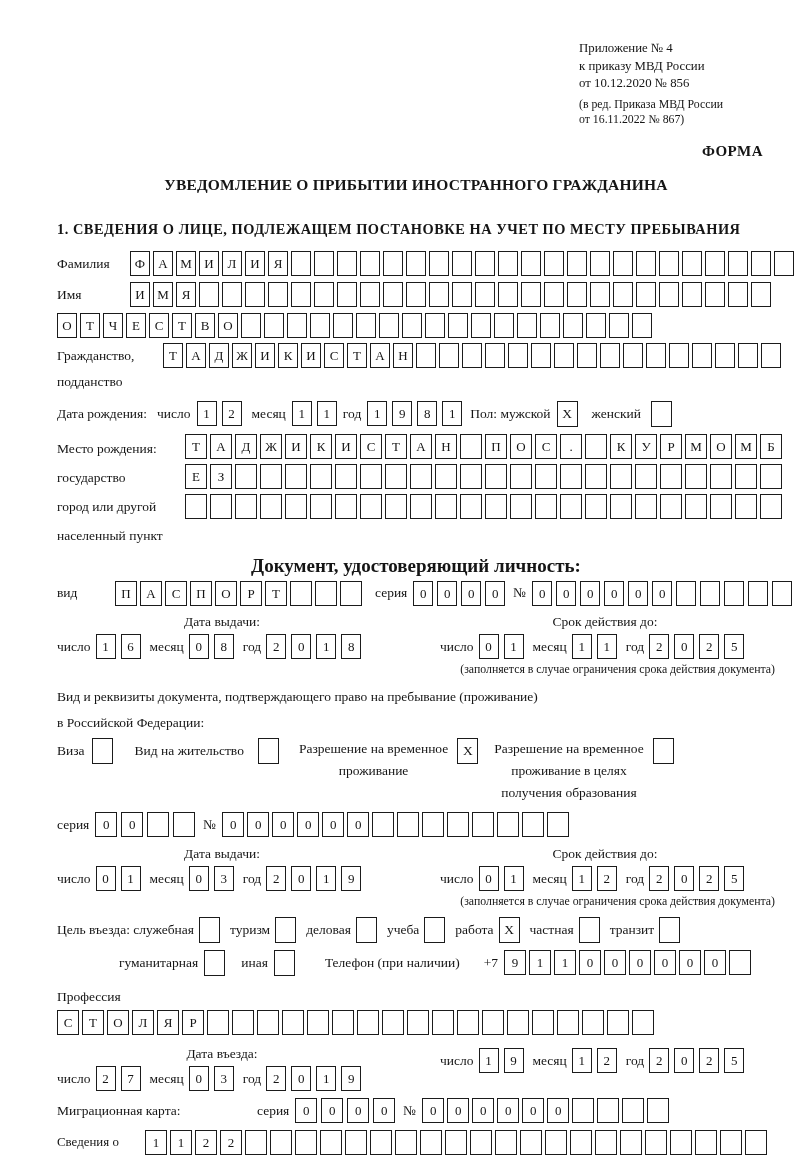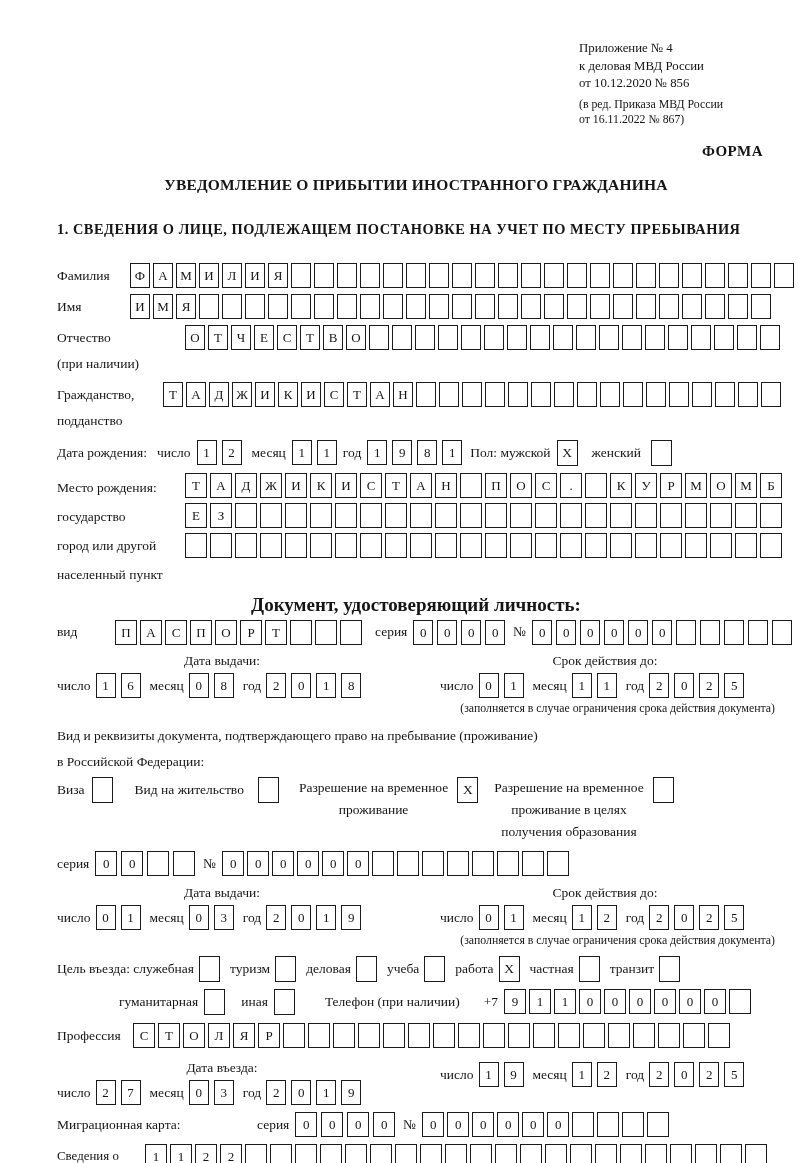--- a/index.html
+++ b/index.html
@@ -70,7 +70,7 @@
 
   <div class="hdr-right">
     <div class="hdr-line">Приложение № 4</div>
-    <div class="hdr-line">к деловая МВД России</div>
+    <div class="hdr-line">к приказу МВД России</div>
     <div class="hdr-line">от 10.12.2020 № 856</div>
     <div class="hdr-gap"></div>
     <div class="hdr-amend">(в ред. Приказа МВД России</div>

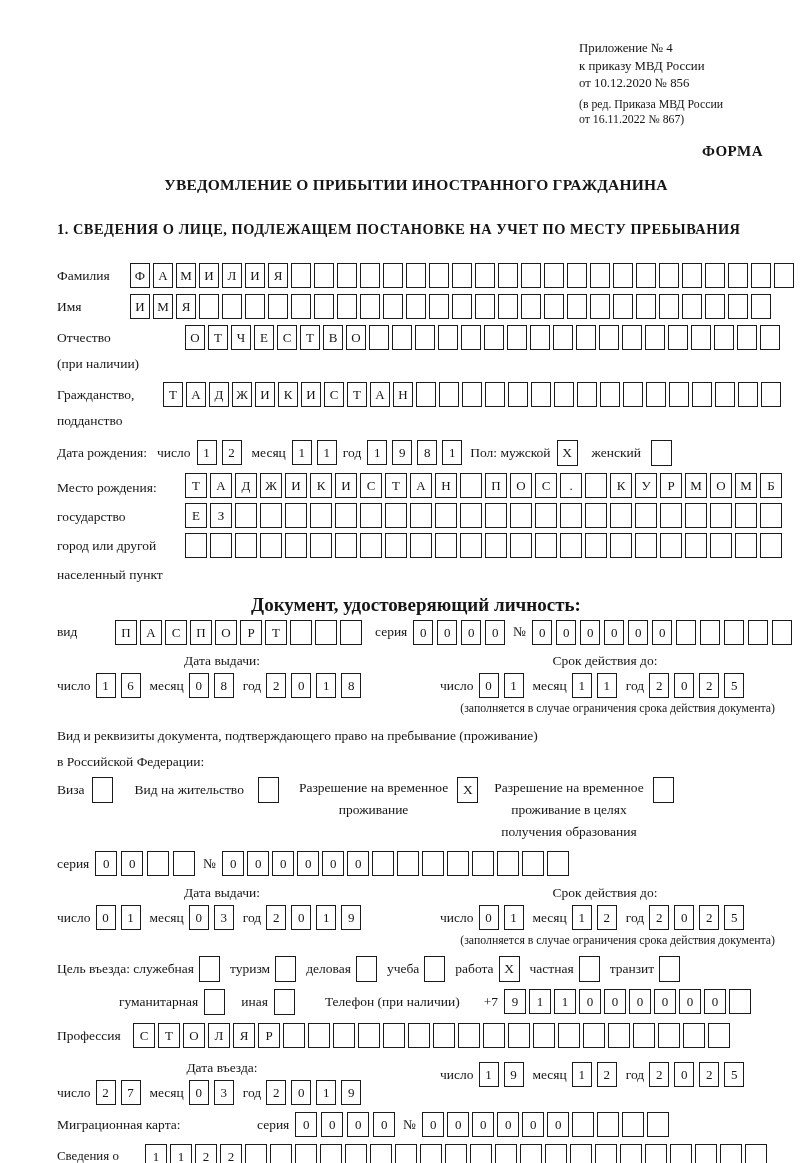--- a/index.html
+++ b/index.html
@@ -85,7 +85,7 @@
 
   <div class="sec">1. СВЕДЕНИЯ О ЛИЦЕ, ПОДЛЕЖАЩЕМ ПОСТАНОВКЕ НА УЧЕТ ПО МЕСТУ ПРЕБЫВАНИЯ</div>
 
-  <div class="frow" style="margin-top:25px;">
+  <div class="frow" style="margin-top:13px;">
     <span class="lbl" style="width:73px;">Фамилия</span>
     <span class="cells">
         <span class="cell">Ф</span>

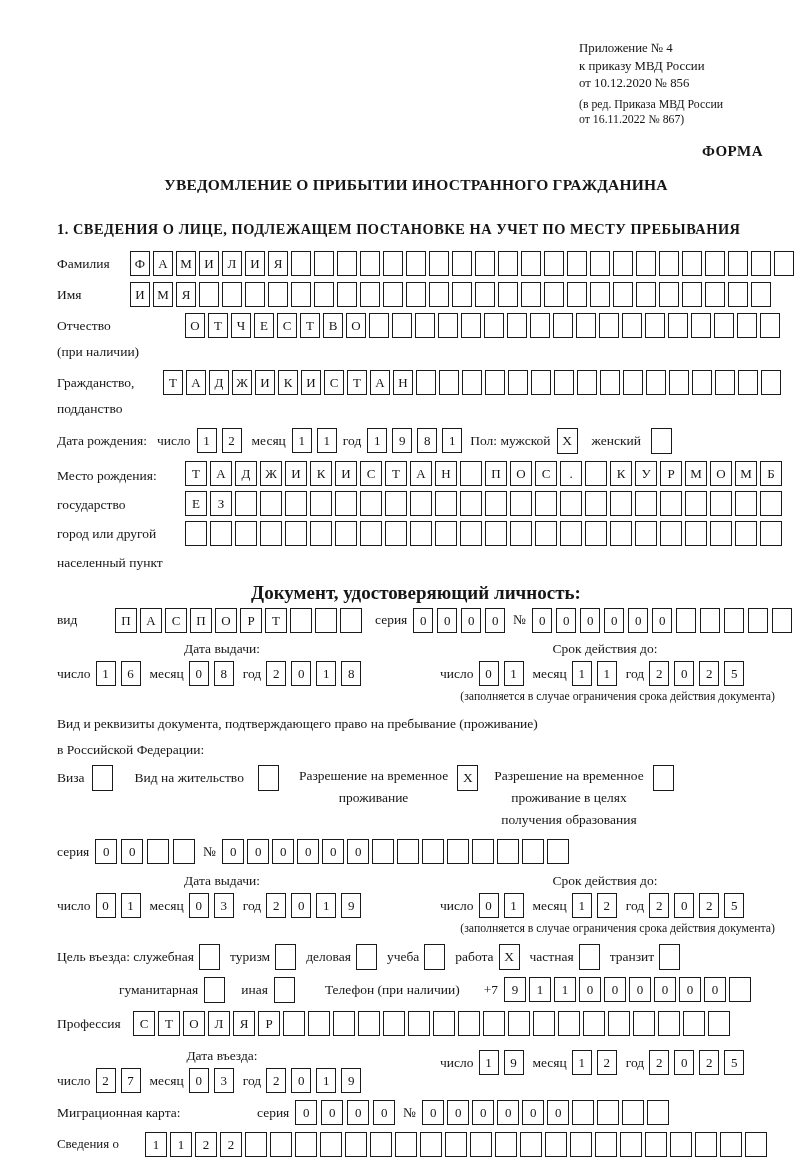--- a/index.html
+++ b/index.html
@@ -155,10 +155,6 @@
   </div>
 
   <div class="frow">
-    <span class="lblstack" style="width:128px;">
-      <div>Отчество</div>
-      <div>(при наличии)</div>
-    </span>
     <span class="cells">
         <span class="cell">О</span>
         <span class="cell">Т</span>

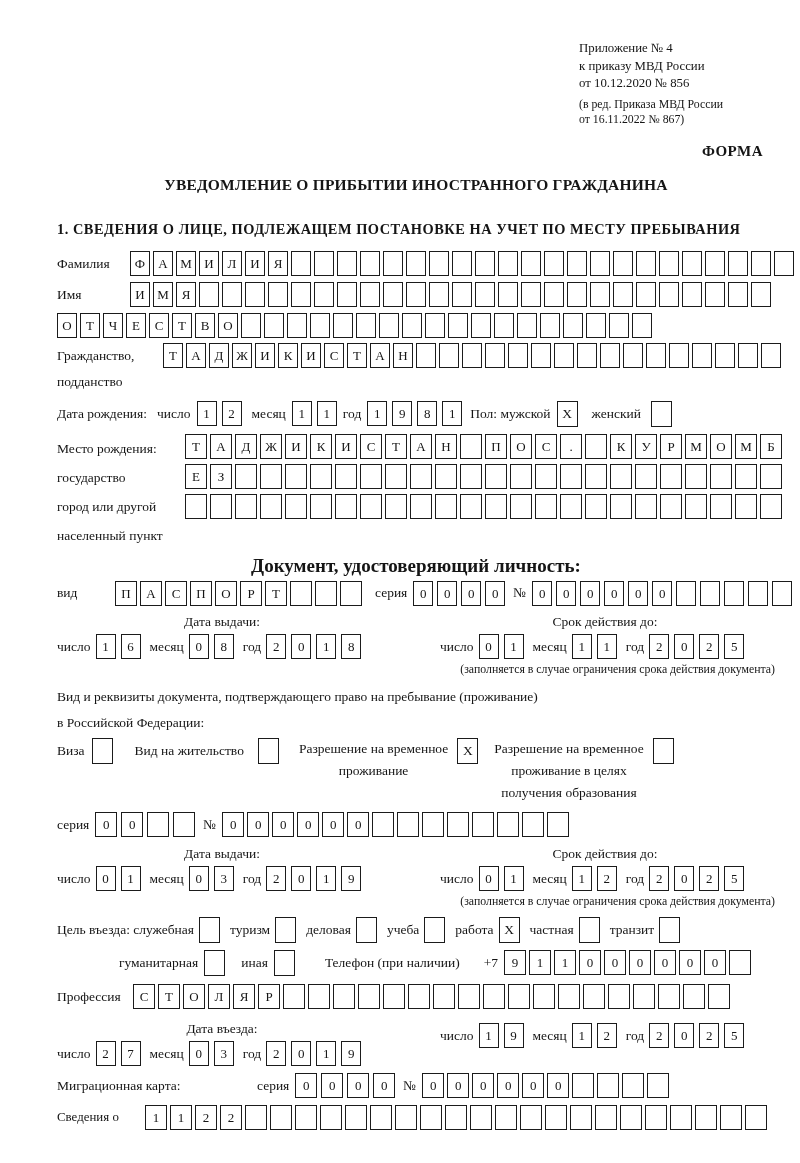--- a/index.html
+++ b/index.html
@@ -566,7 +566,7 @@
       </span>
   </div>
 
-  <div class="frow" style="margin-top:8px;">
+  <div class="frow" style="margin-top:8px;flex-direction:column;">
     <span class="lbl" style="width:76px;">Профессия</span>
     <span class="cells cells-w">
         <span class="cell">С</span>

